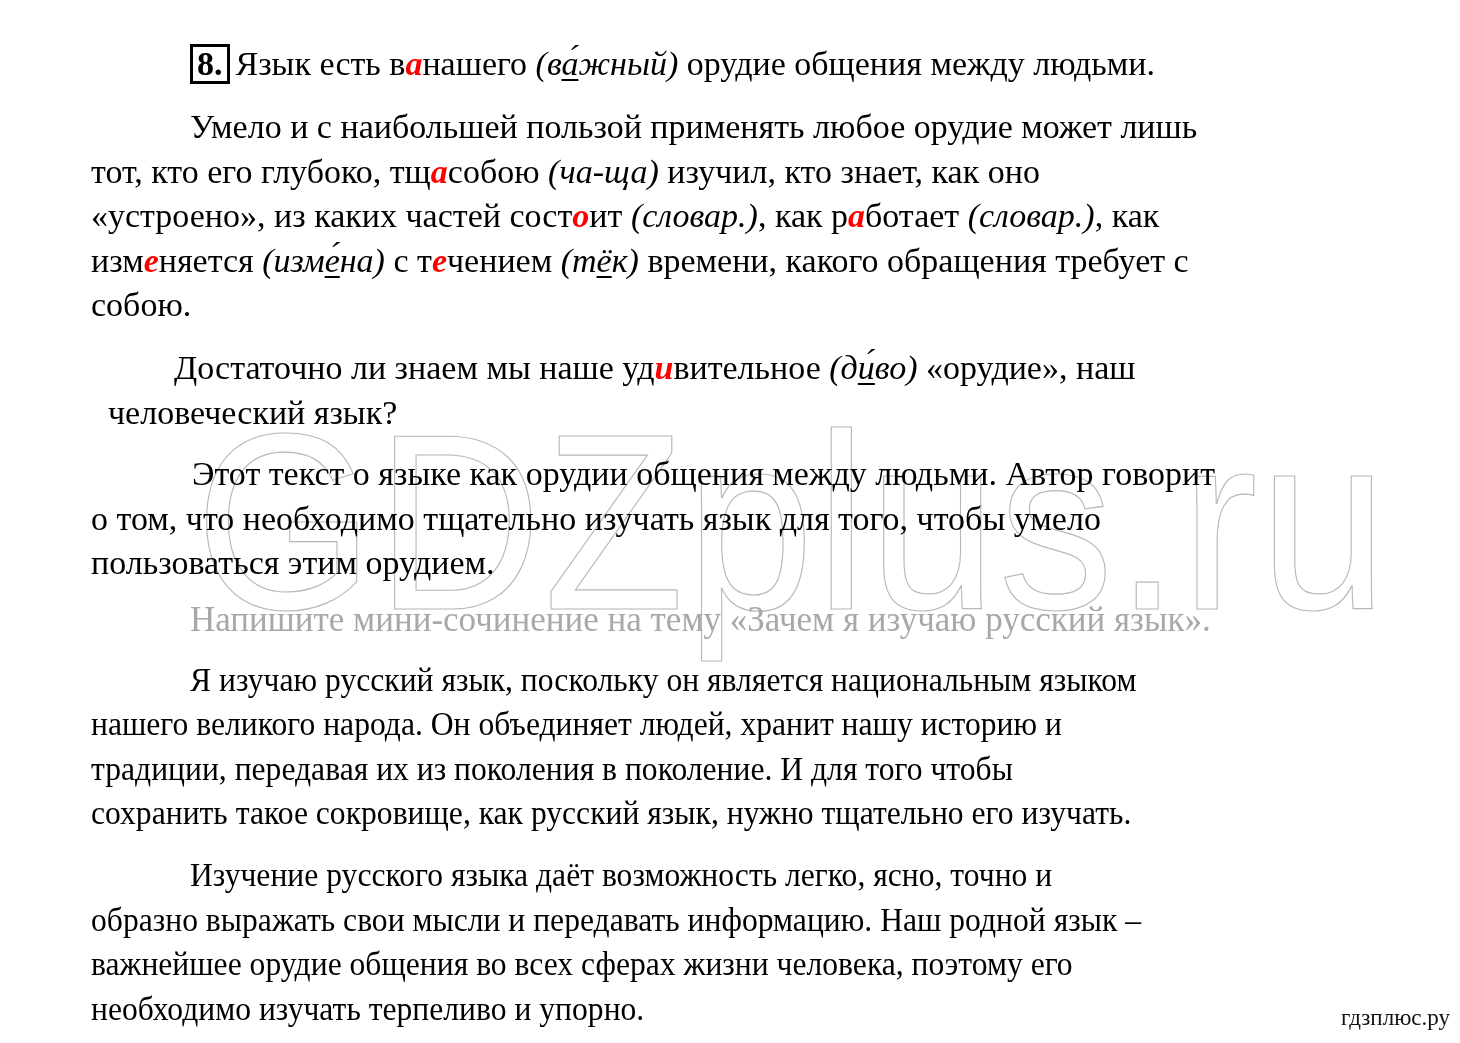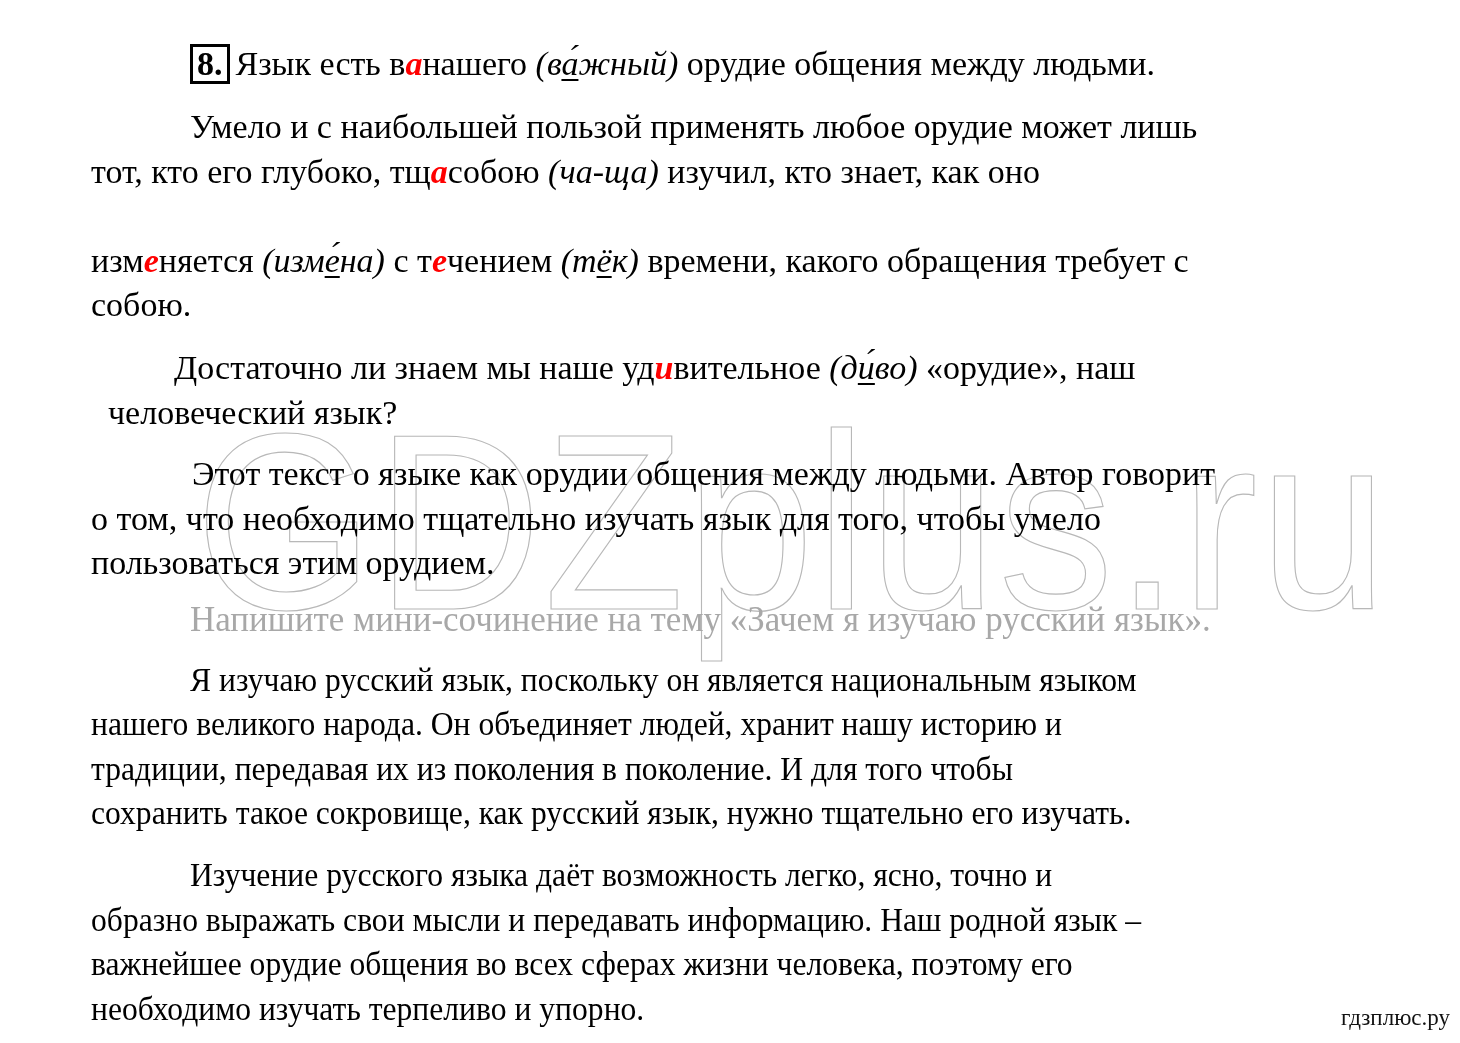--- a/index.html
+++ b/index.html
@@ -36,6 +36,9 @@
   <div class="line" style="left:91px; top:152px;">
     <span>тот, кто его глубоко, тщ</span><span class="red">а</span><span>собою </span><span class="it">(ча-ща)</span><span> изучил, кто знает, как оно</span>
   </div>
+  <div class="line" style="left:91px; top:196px;">
+    <span>«устроено», из каких частей сост</span><span class="red">о</span><span>ит </span><span class="it">(словар.)</span><span>, как р</span><span class="red">а</span><span>ботает </span><span class="it">(словар.)</span><span>, как</span>
+  </div>
   <div class="line" style="left:91px; top:241px;">
     <span>изм</span><span class="red">е</span><span>няется </span><span class="it"><span>(изм</span><span class="ul">е</span><span>́на)</span></span><span> с т</span><span class="red">е</span><span>чением </span><span class="it"><span>(т</span><span class="ul">ё</span><span>к)</span></span><span> времени, какого обращения требует с</span>
   </div>

